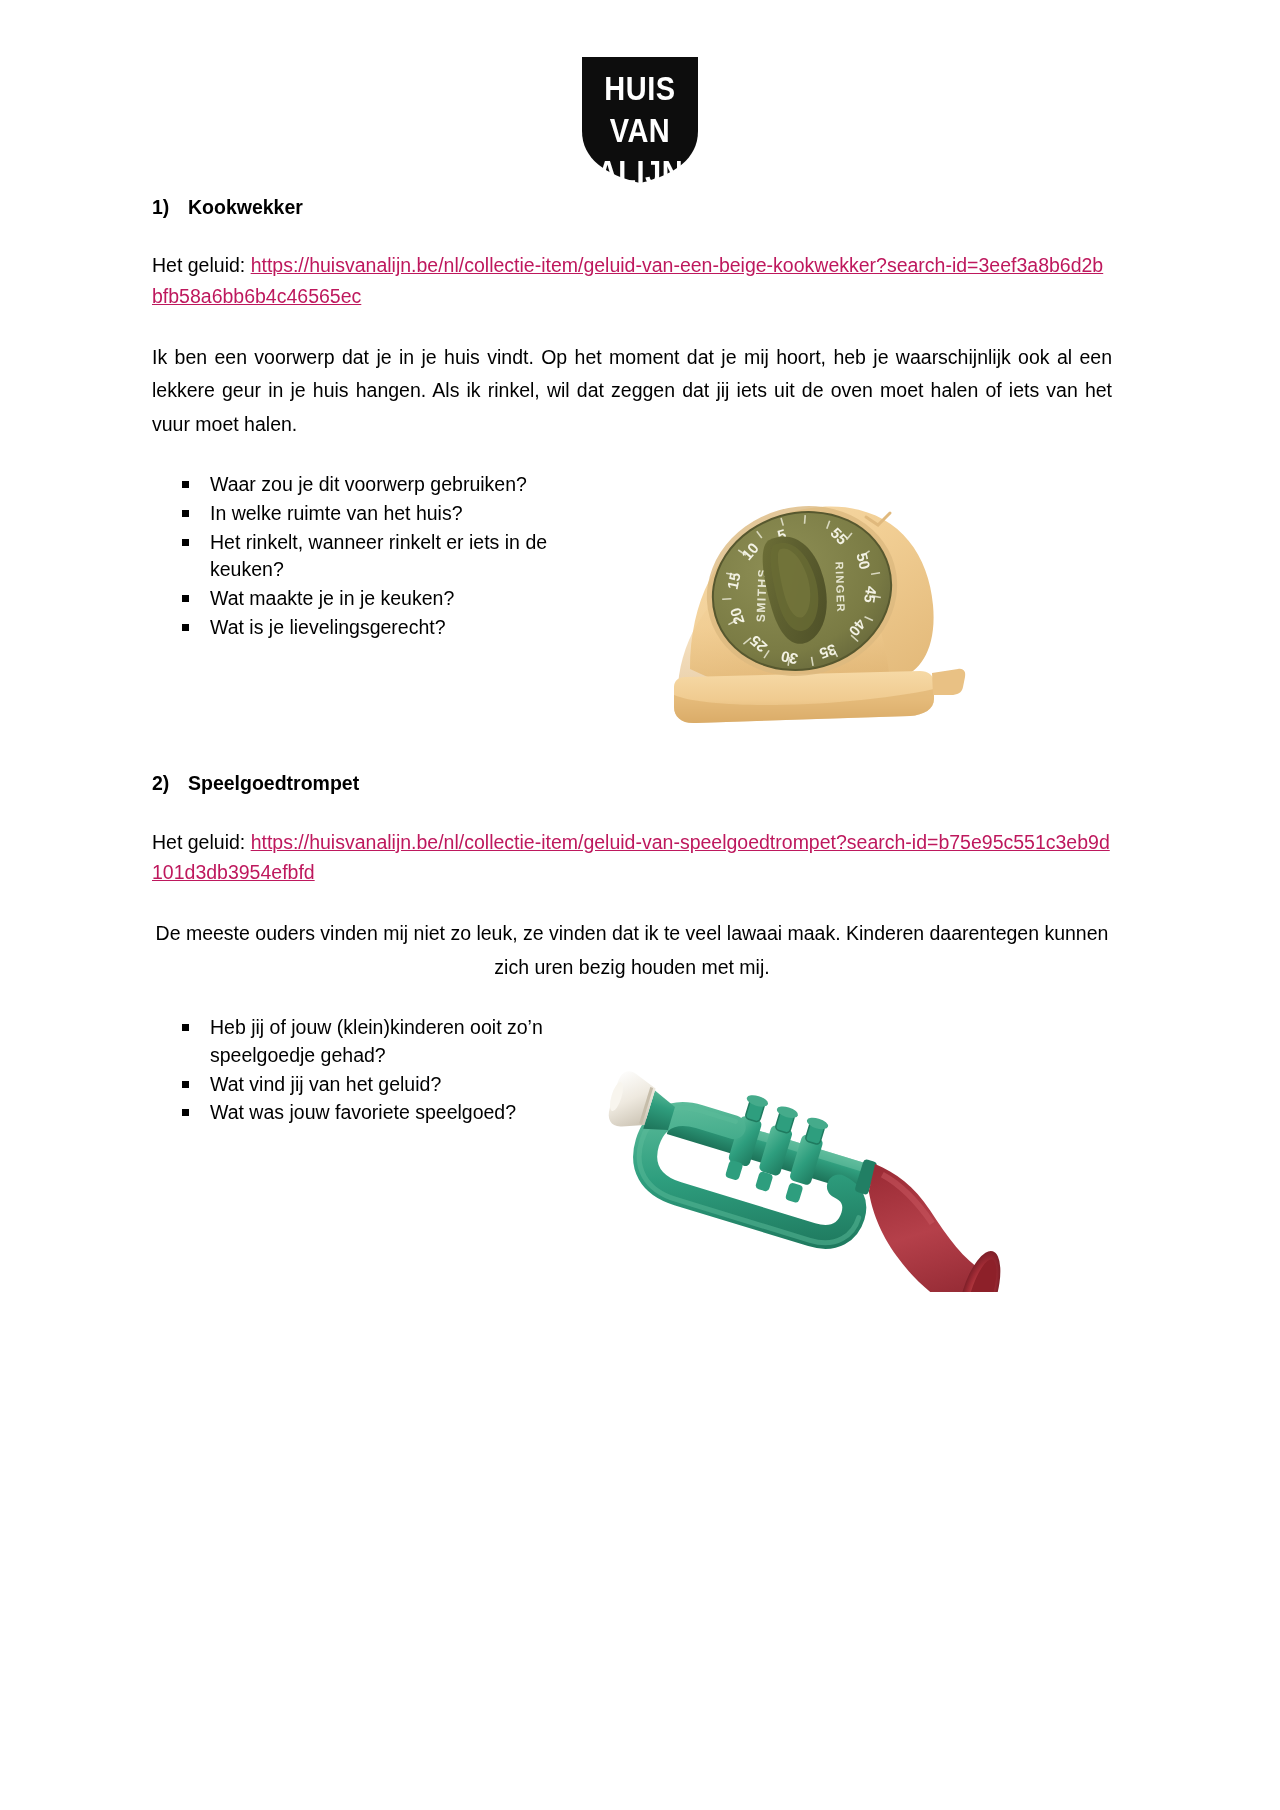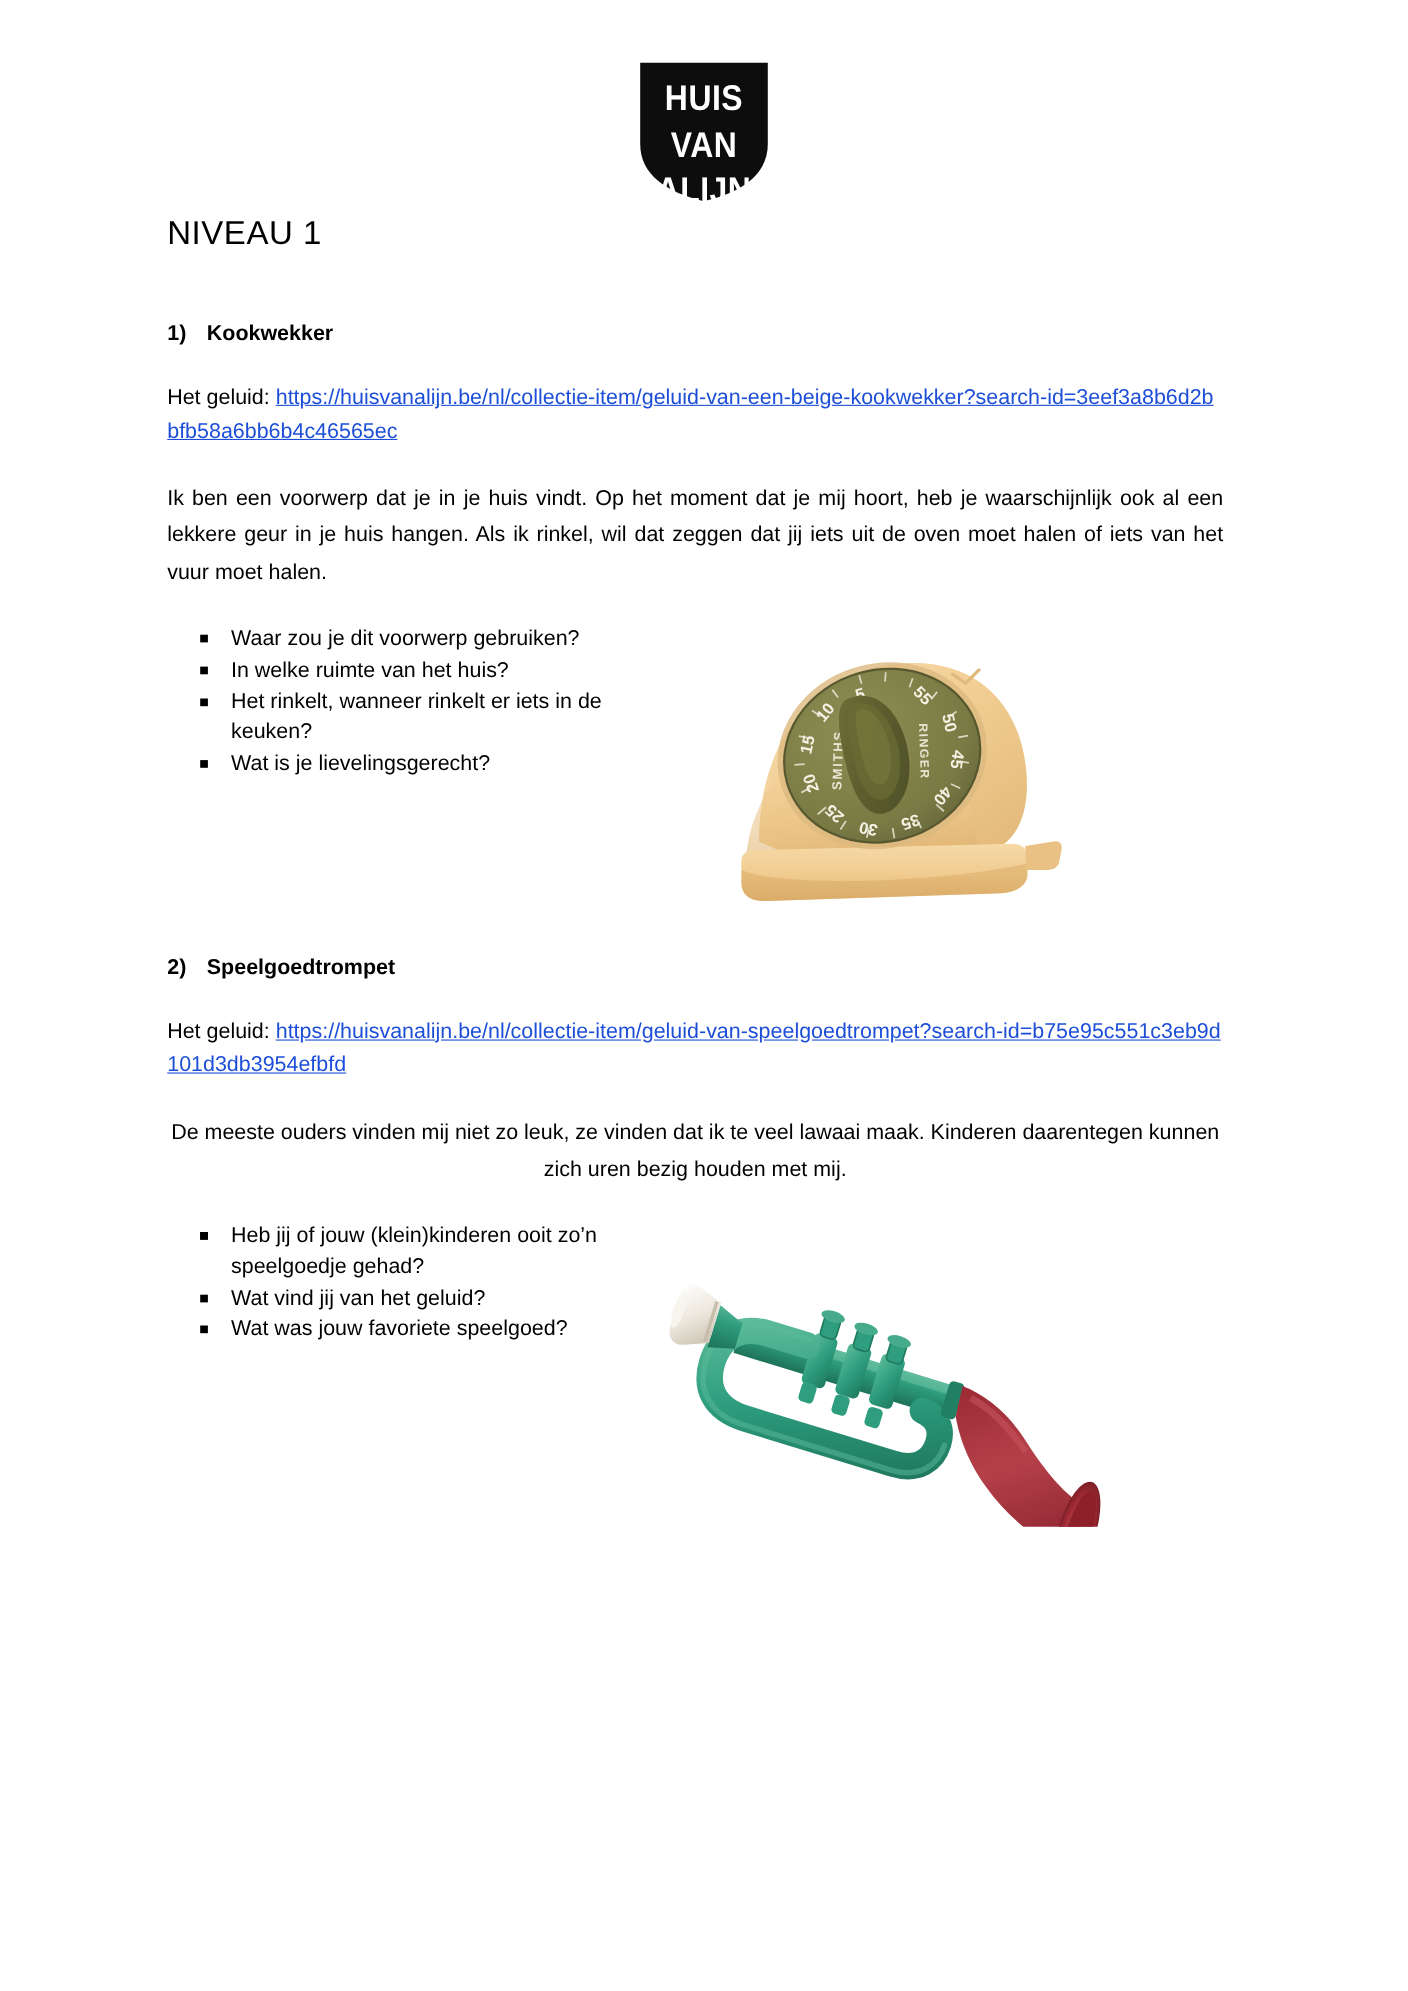--- a/index.html
+++ b/index.html
@@ -135,7 +135,6 @@
 
   <div class="content">
 
-    <h1 class="doc-title">NIVEAU 1</h1>
 
     <div class="section">
 

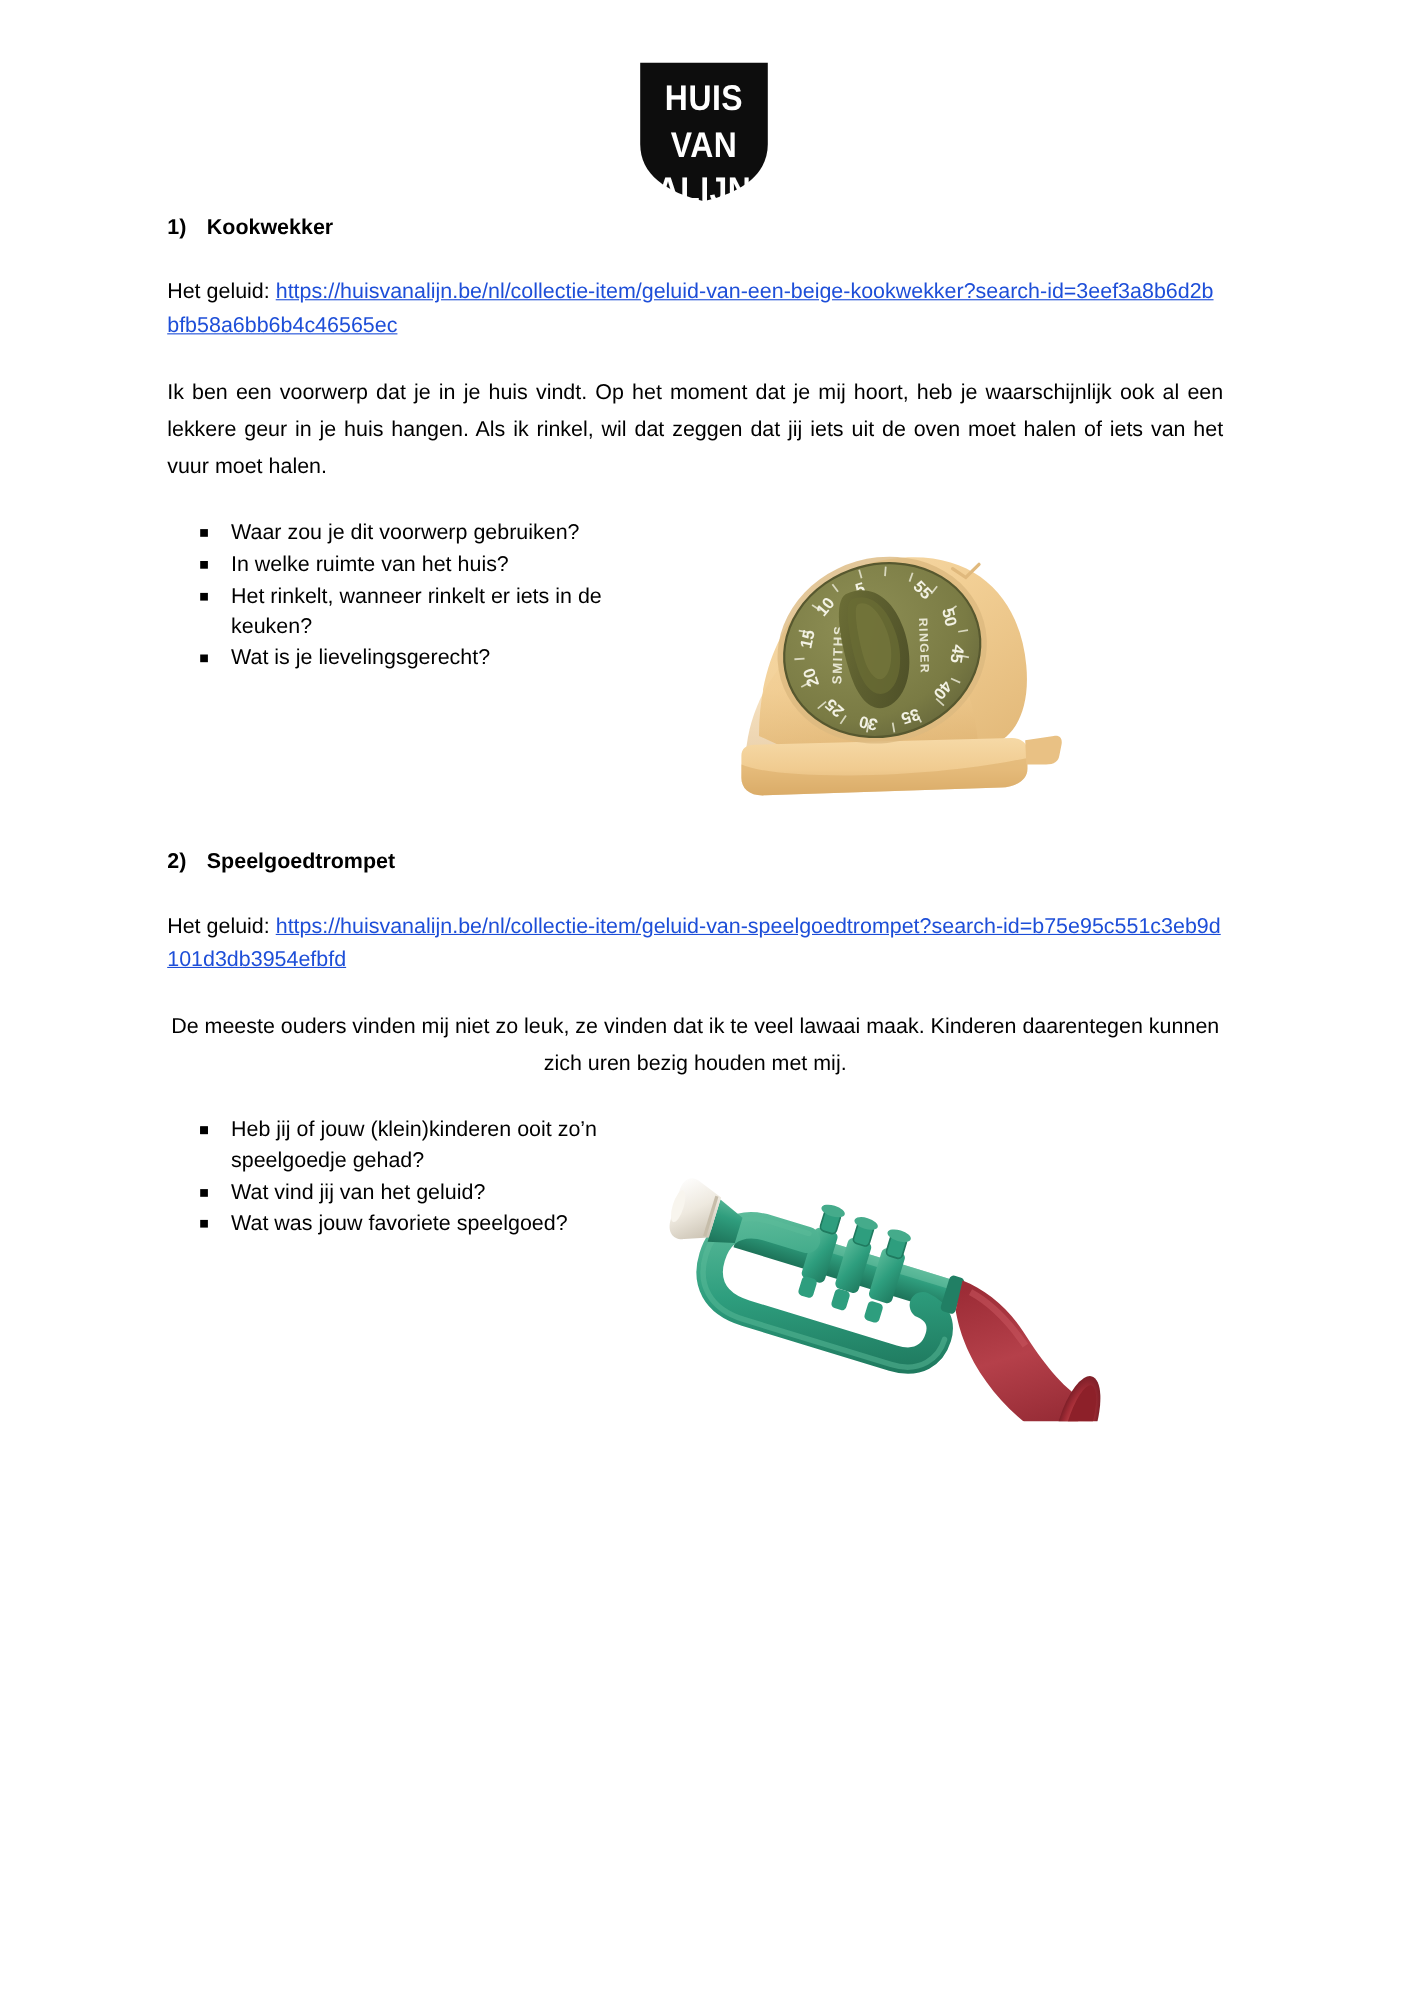--- a/index.html
+++ b/index.html
@@ -70,7 +70,7 @@
     max-width: 960px;
   }
   a.sound-link {
-    color: #1d4ed8;
+    color: #be185d;
     text-decoration: underline;
     word-break: break-all;
   }

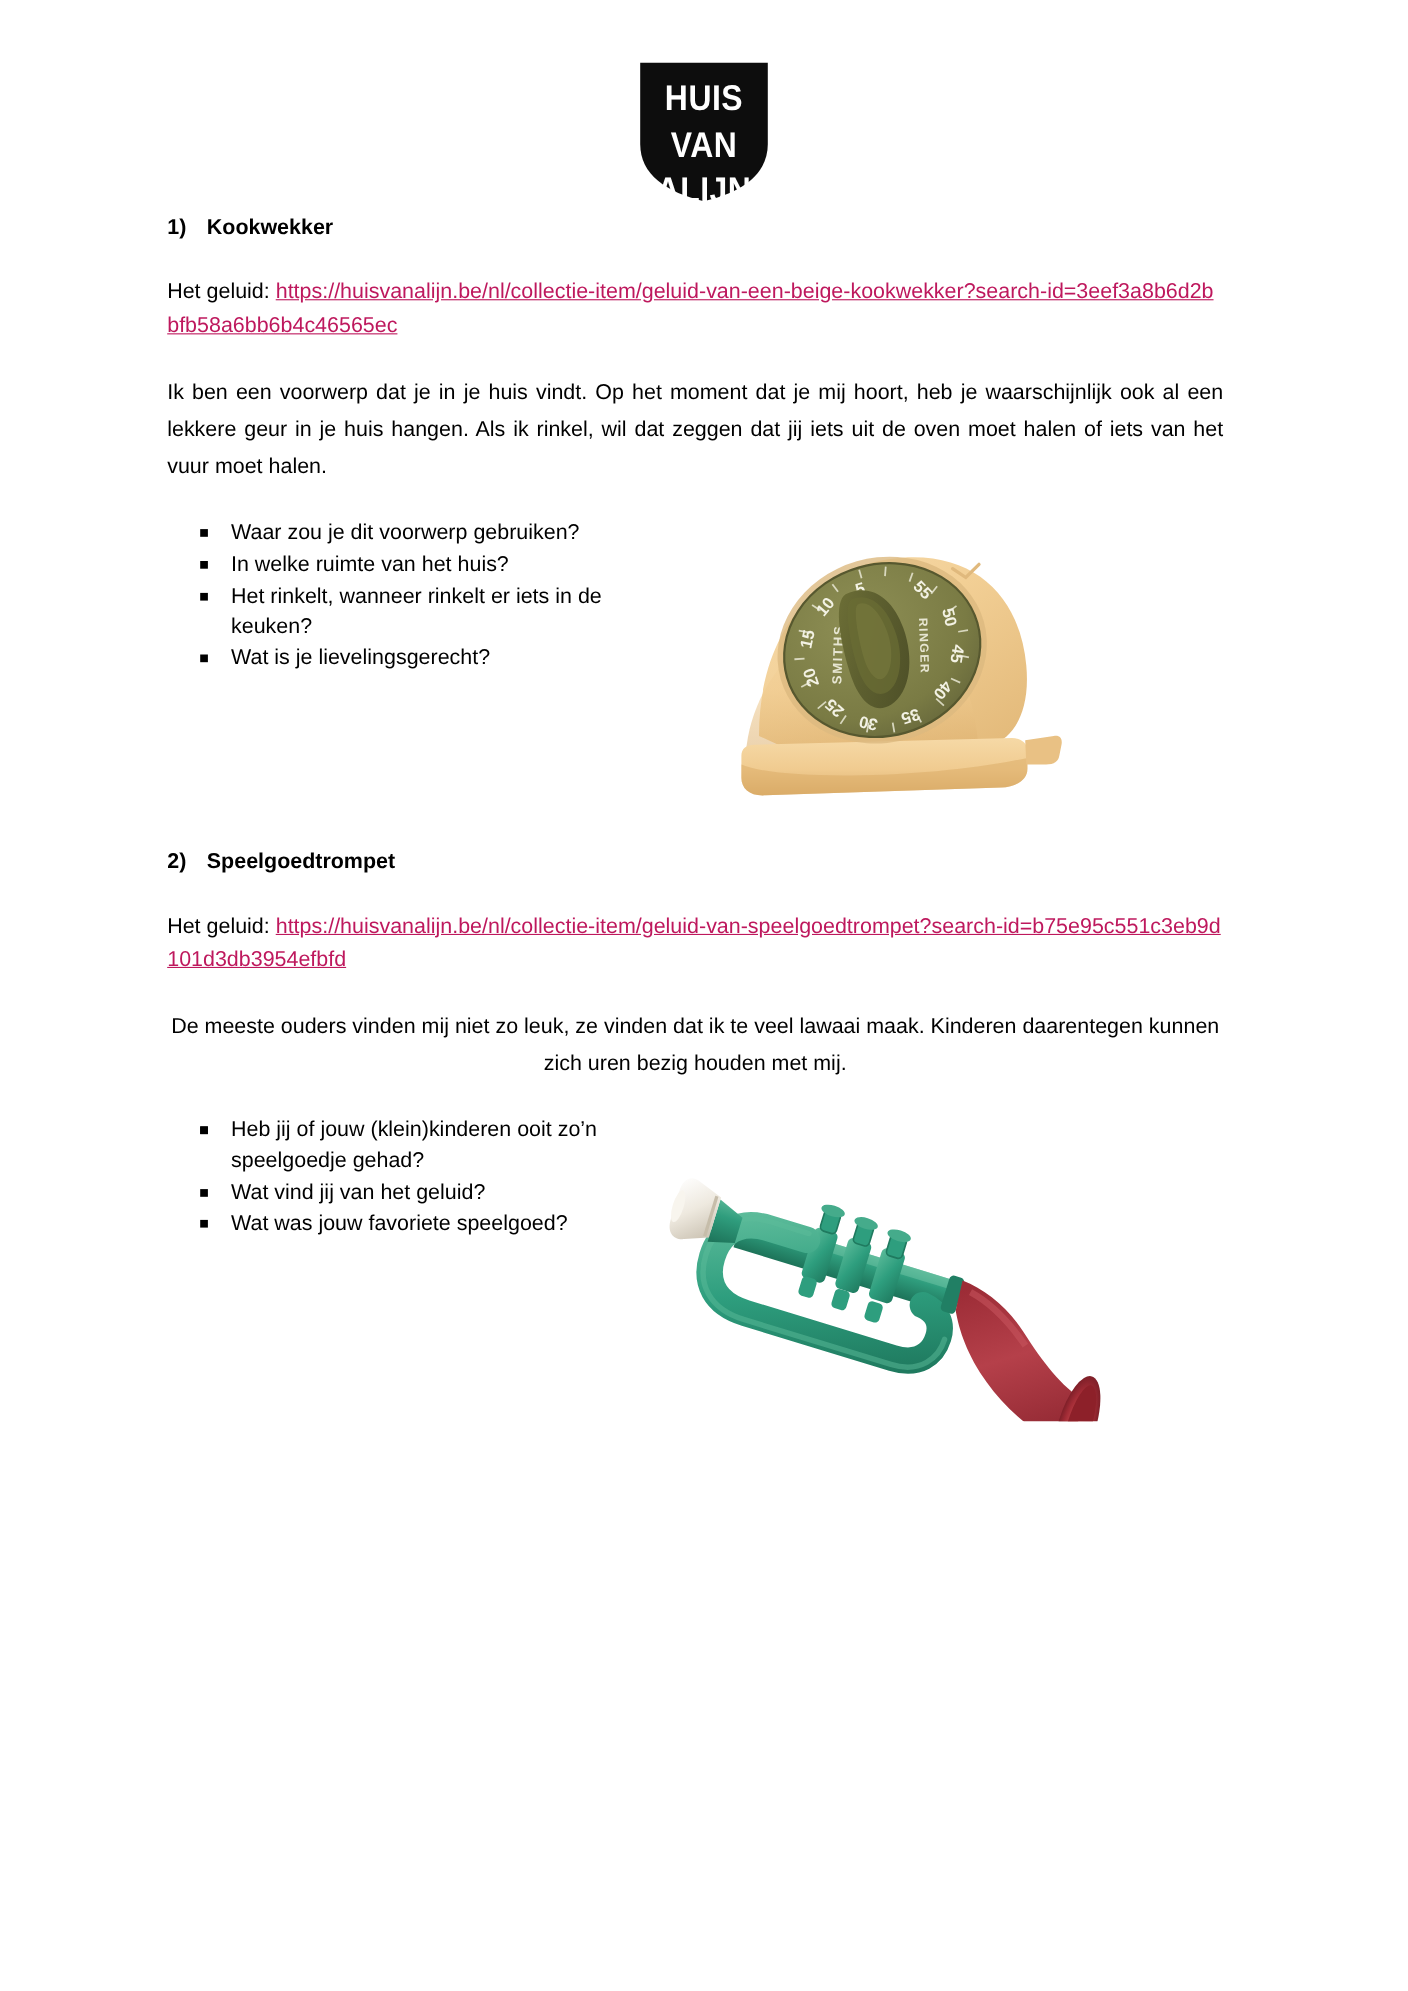--- a/index.html
+++ b/index.html
@@ -162,6 +162,10 @@
           <li>
             <span class="bullet"></span>
             <span>Het rinkelt, wanneer rinkelt er iets in de keuken?</span>
+          </li>
+          <li>
+            <span class="bullet"></span>
+            <span>Wat maakte je in je keuken?</span>
           </li>
           <li>
             <span class="bullet"></span>

